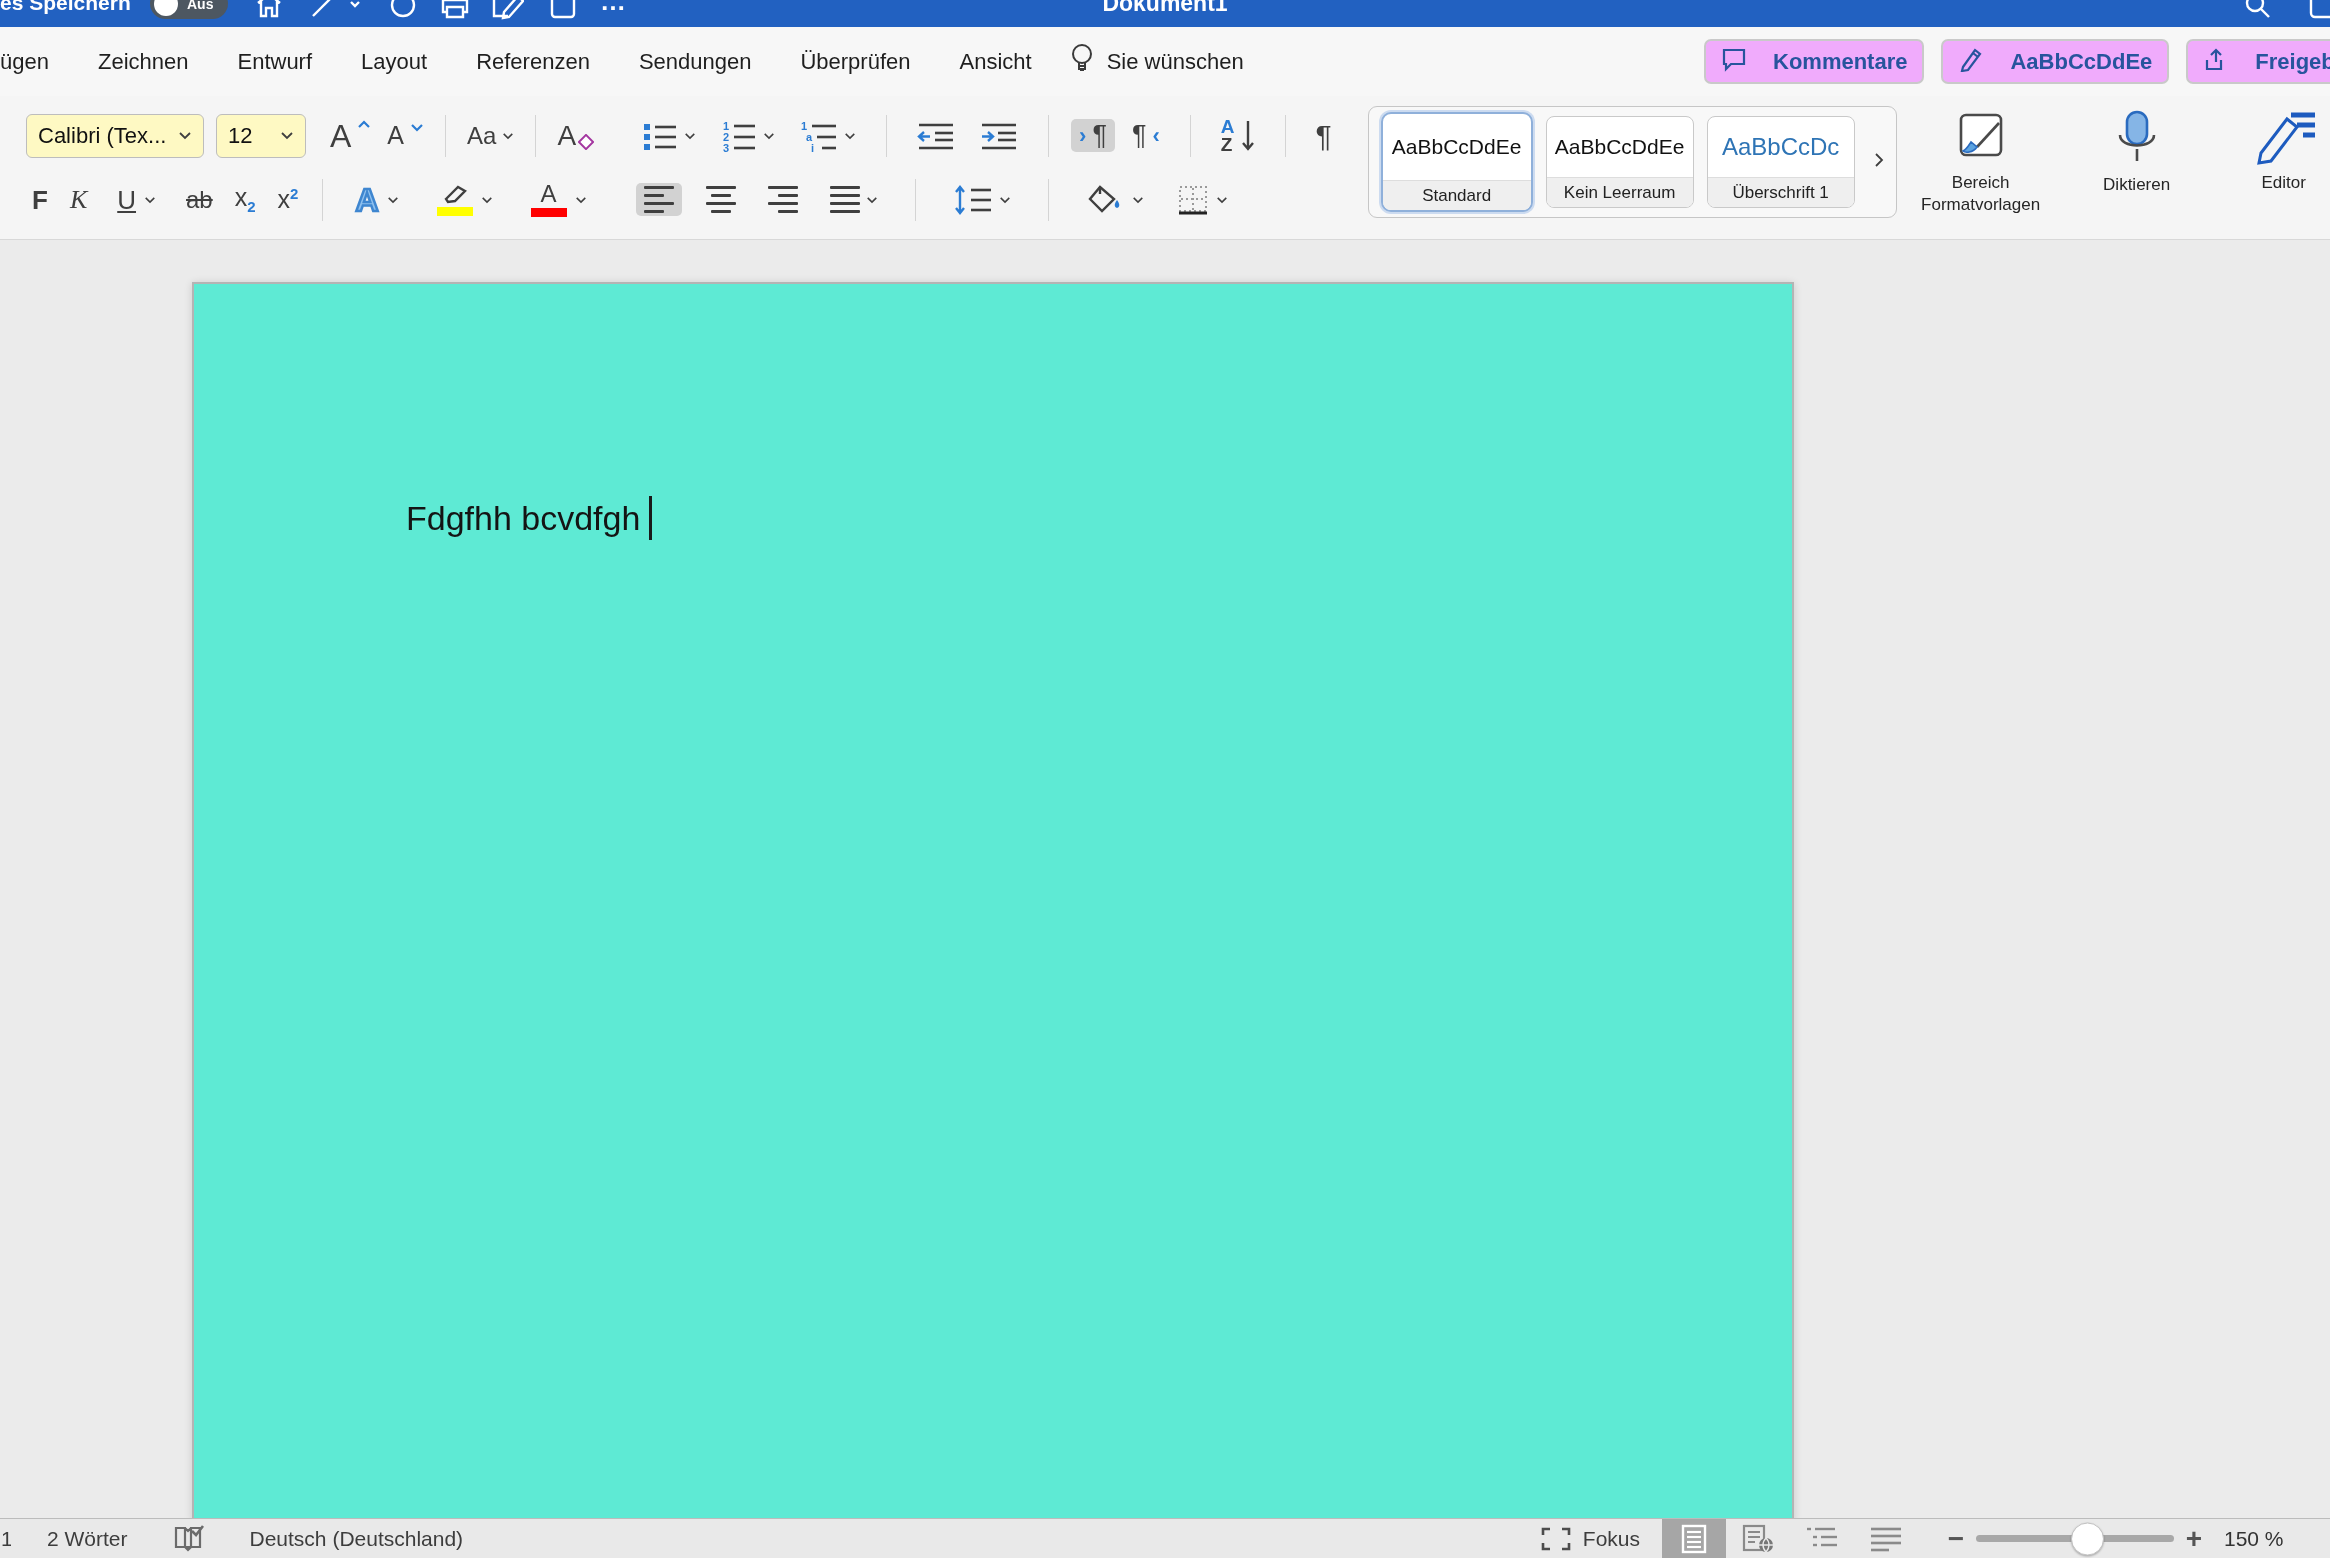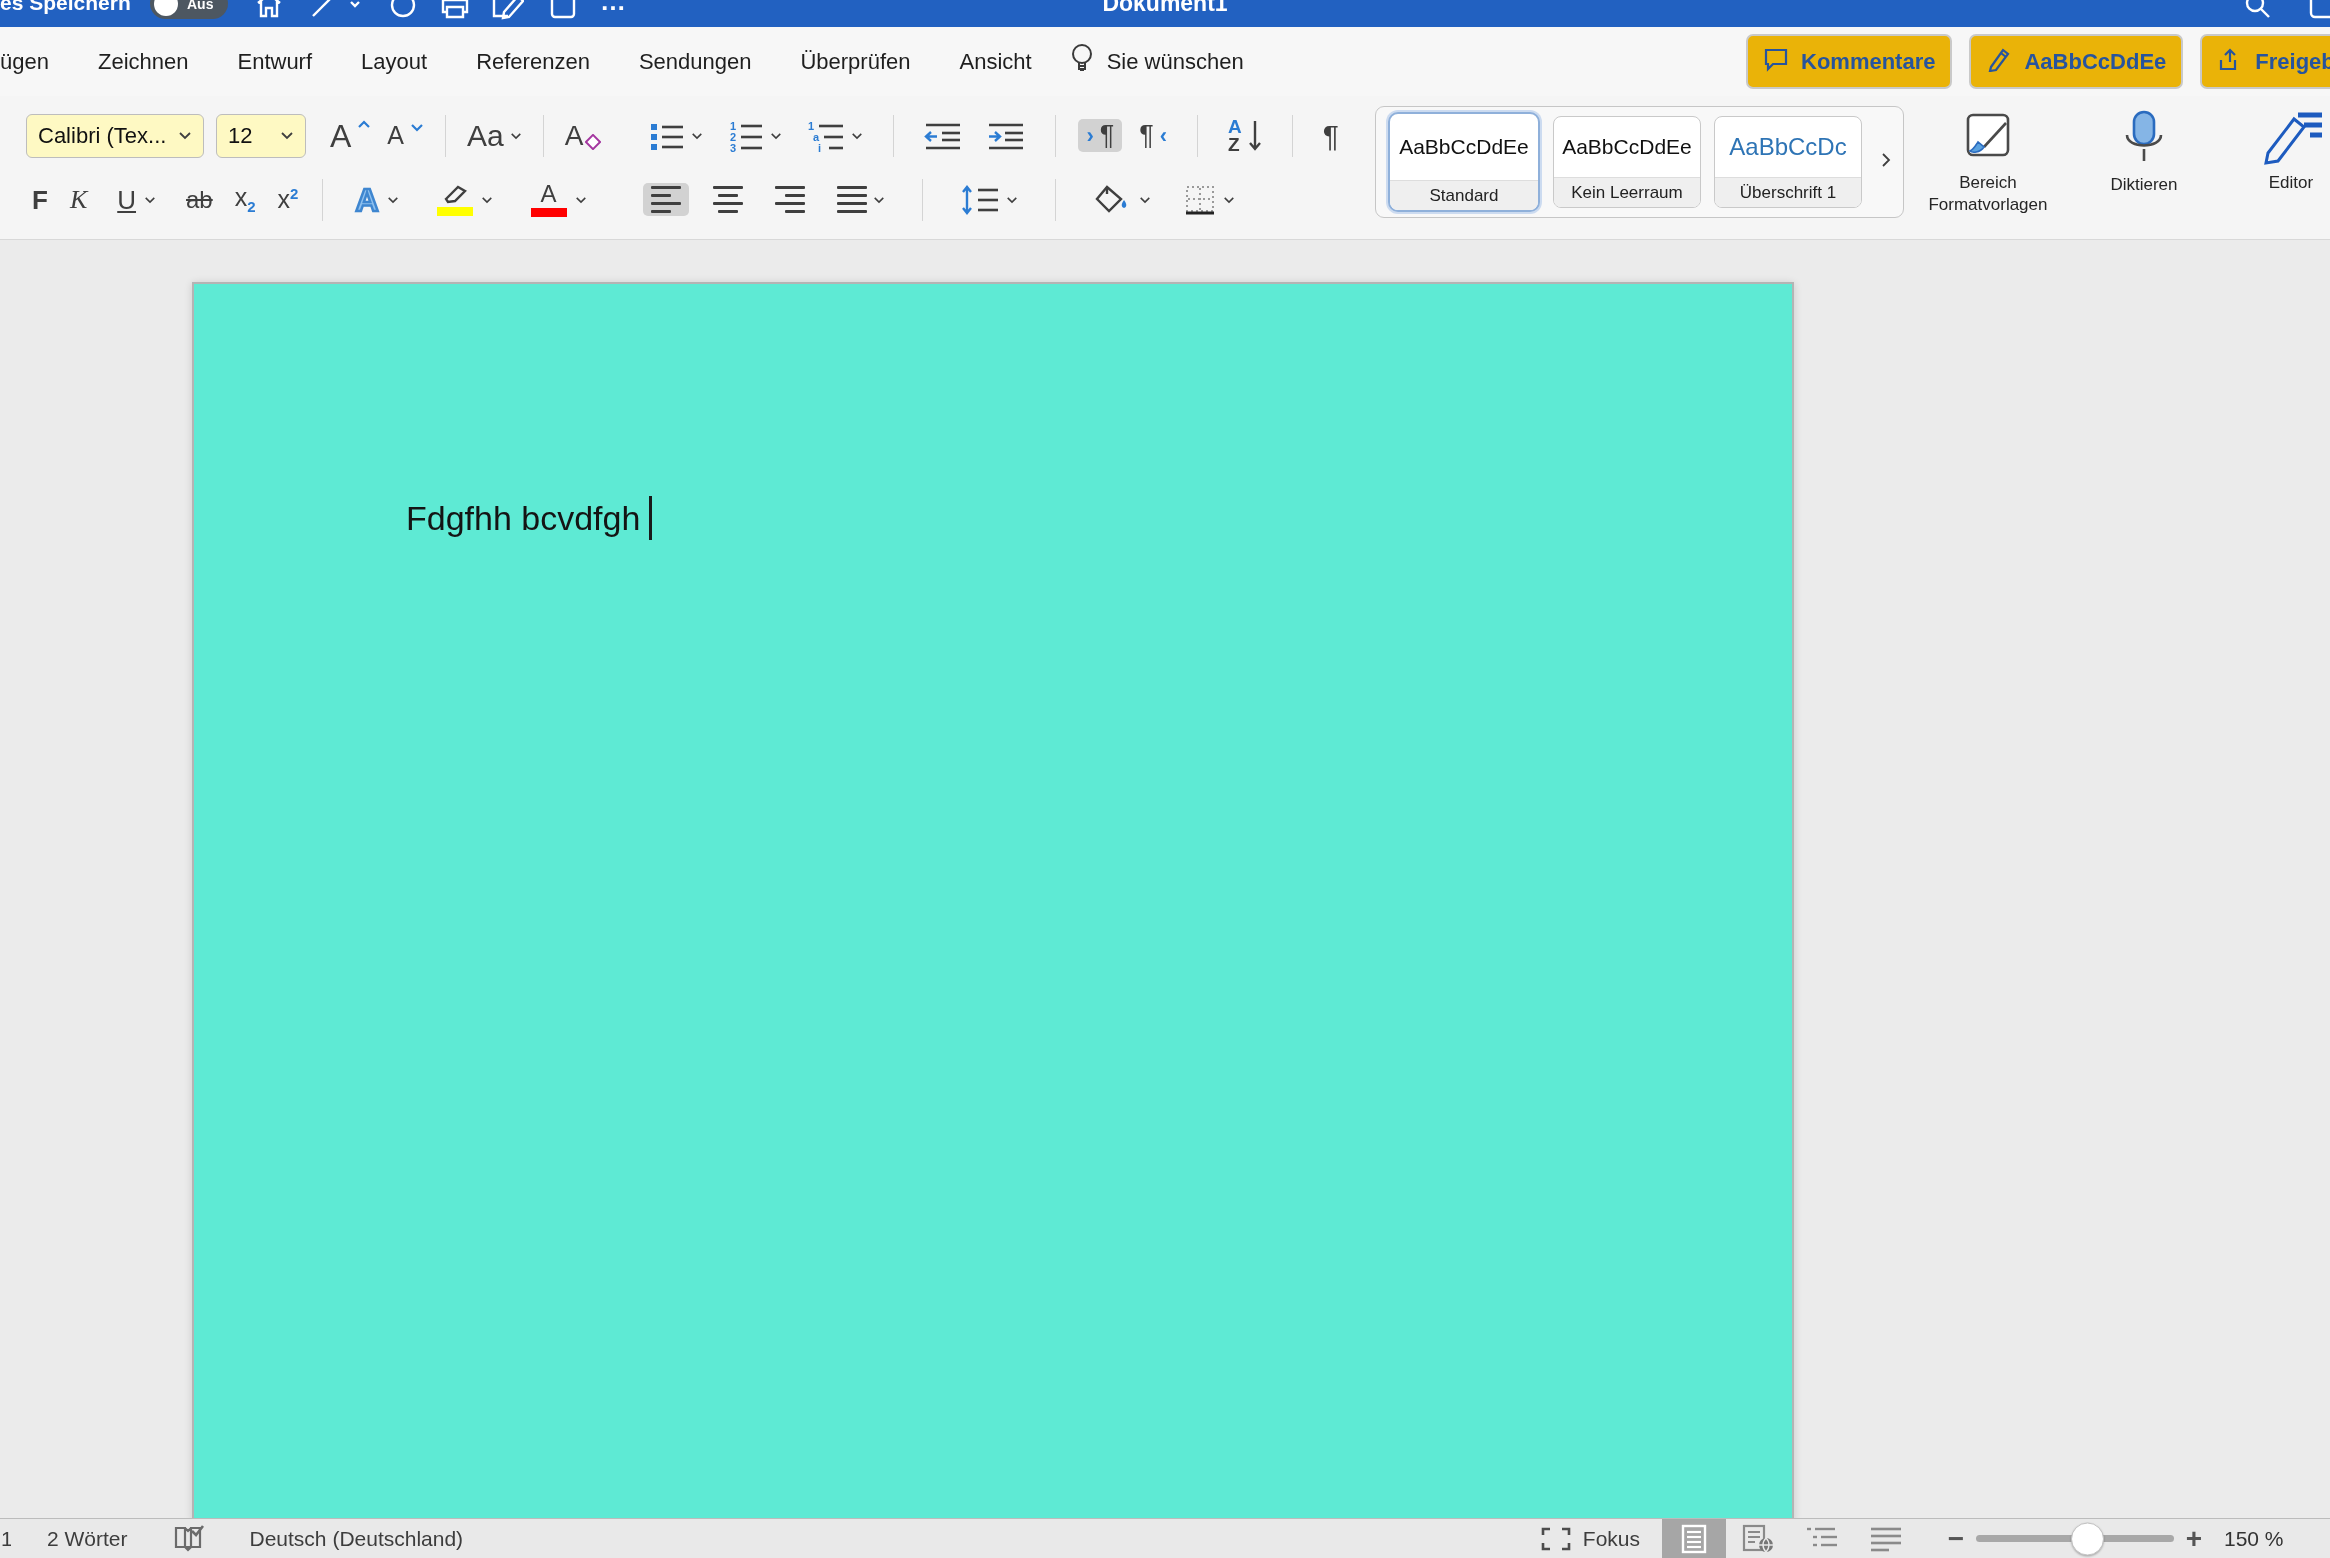--- a/index.html
+++ b/index.html
@@ -28,8 +28,8 @@
   .tab { cursor:default; }
   .assist { display:flex; align-items:center; gap:12px; margin-left:37px; font-size:22px; color:#1f1f1f; }
   .actions { margin-left:auto; display:flex; gap:17px; margin-right:-34px; }
-  .act-btn { height:55px; min-width:150px; background:#eab308; border:2px solid #c9c9c9; border-radius:7px;
-    display:flex; align-items:center; gap:12px; padding:0 15px; font-size:22px; font-weight:700;
+  .act-btn { height:45px; min-width:150px; background:#f0abfc; border:2px solid #c9c9c9; border-radius:7px;
+    display:flex; align-items:center; gap:26px; padding:0 15px; font-size:22px; font-weight:700;
     color:var(--action-blue,#27549d); white-space:nowrap; }
   .act-btn svg { stroke:var(--action-blue,#27549d); fill:none; stroke-width:2.2; }
 

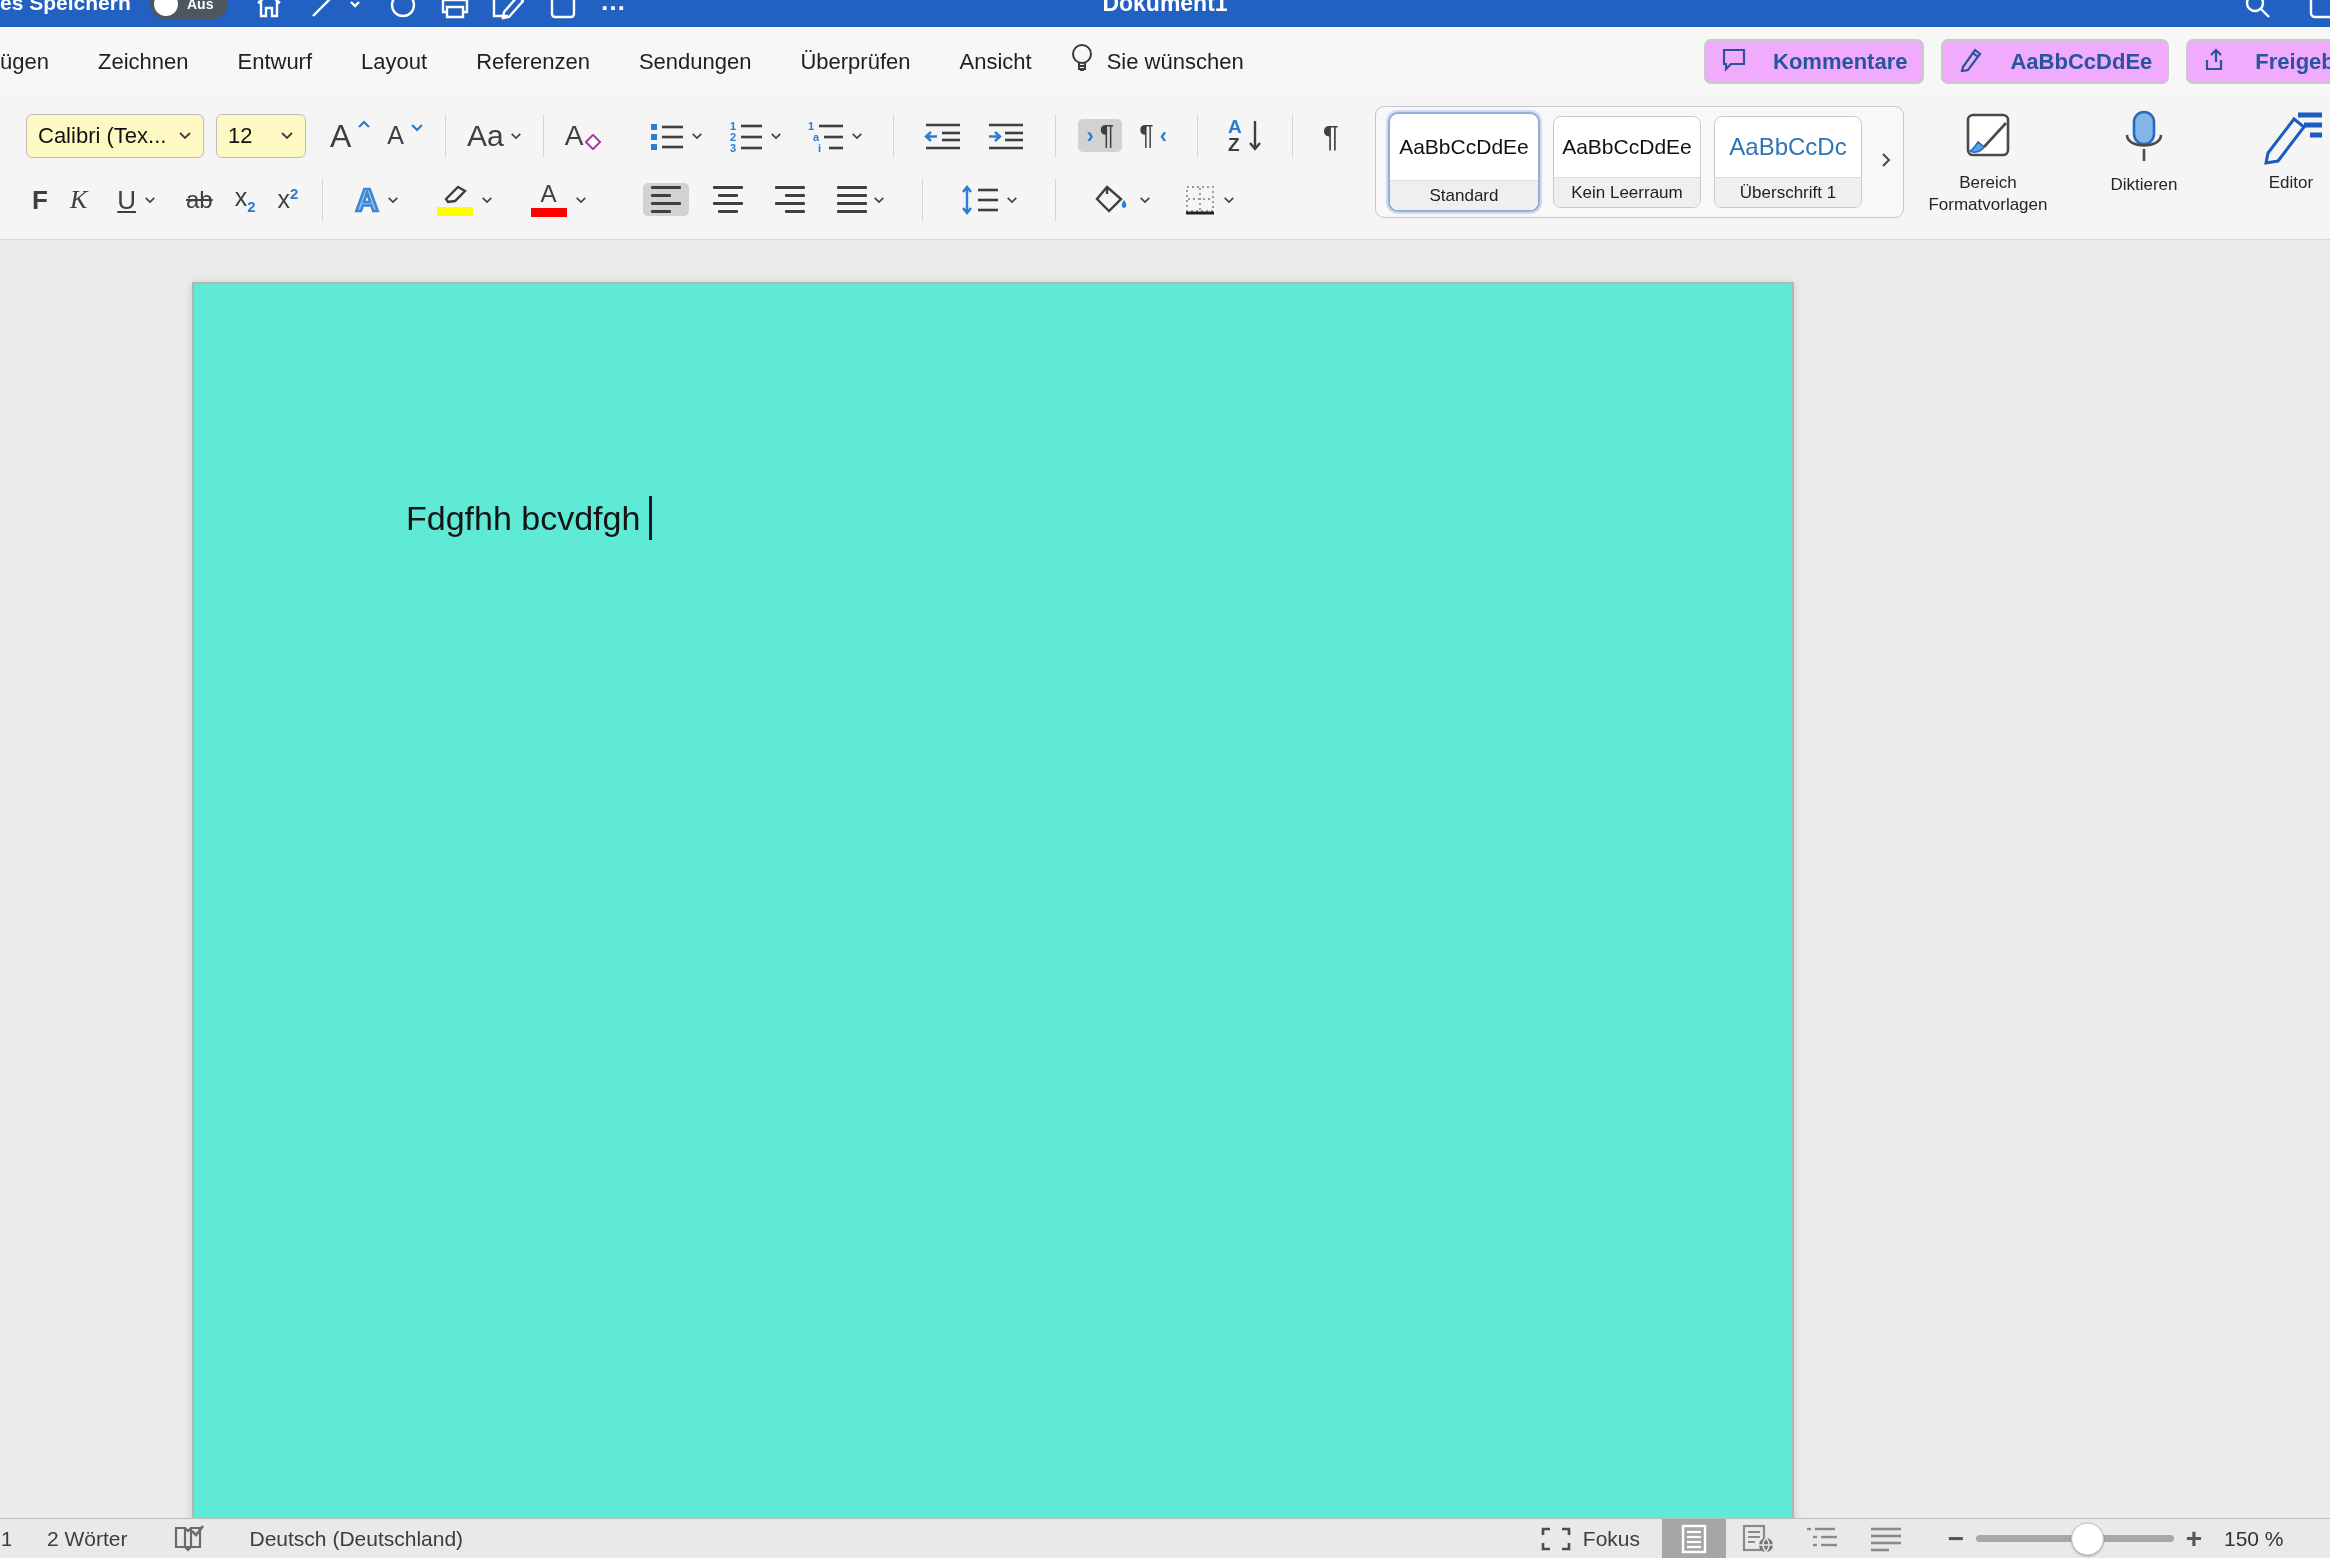--- a/index.html
+++ b/index.html
@@ -256,7 +256,7 @@
         </span>
         <span class="sdiv"></span>
         <span class="rbtn">
-          <span class="smallA" style="font-size:30px">Aa</span>
+          <span class="smallA" style="font-size:24px">Aa</span>
           <svg class="chv" width="12" height="8" viewBox="0 0 14 9">
               <path d="M2 2 L7 7 L12 2"></path>
             </svg>

